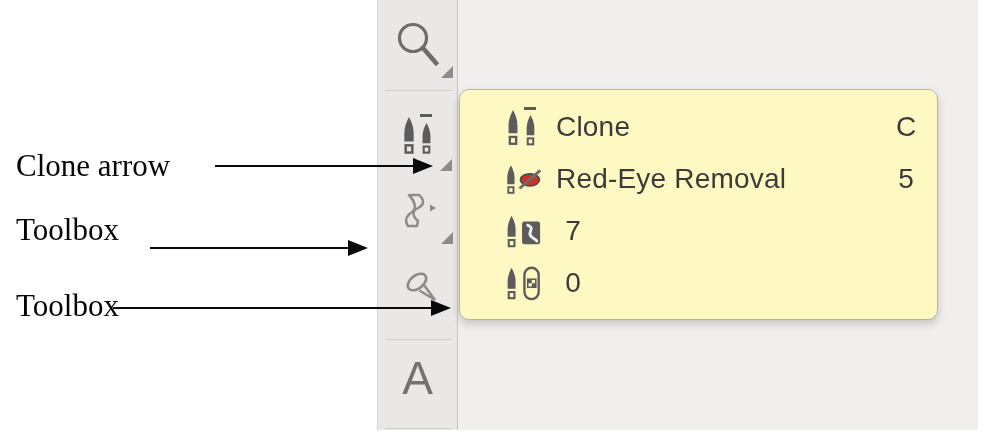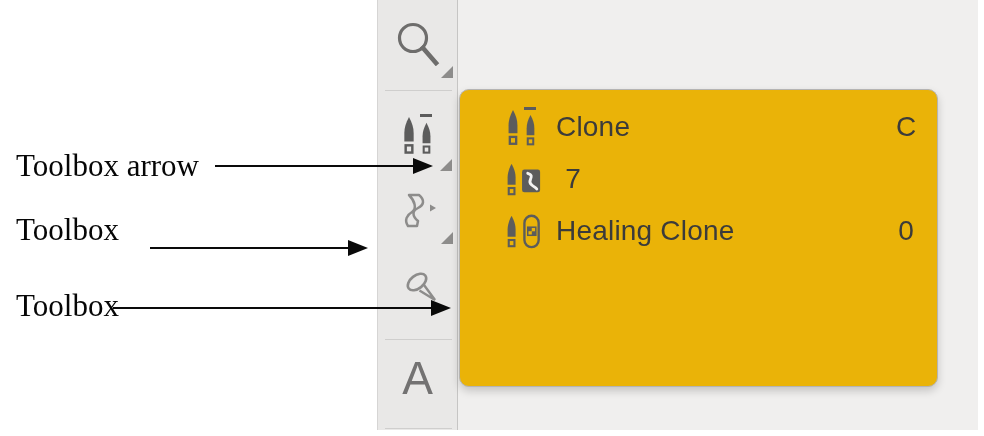--- a/index.html
+++ b/index.html
@@ -31,8 +31,8 @@
 
   
   .flyout-panel{
-    position:absolute;left:459px;top:89px;width:479px;height:298px;box-sizing:border-box;
-    background:#eab308;border:1px solid #b5b4b3;border-radius:10px;
+    position:absolute;left:459px;top:89px;width:479px;height:231px;box-sizing:border-box;
+    background:#fef9c3;border:1px solid #b5b4b3;border-radius:10px;
     box-shadow:0 4px 9px rgba(0,0,0,0.18);
     padding:11px 14px 11px 44px;
   }

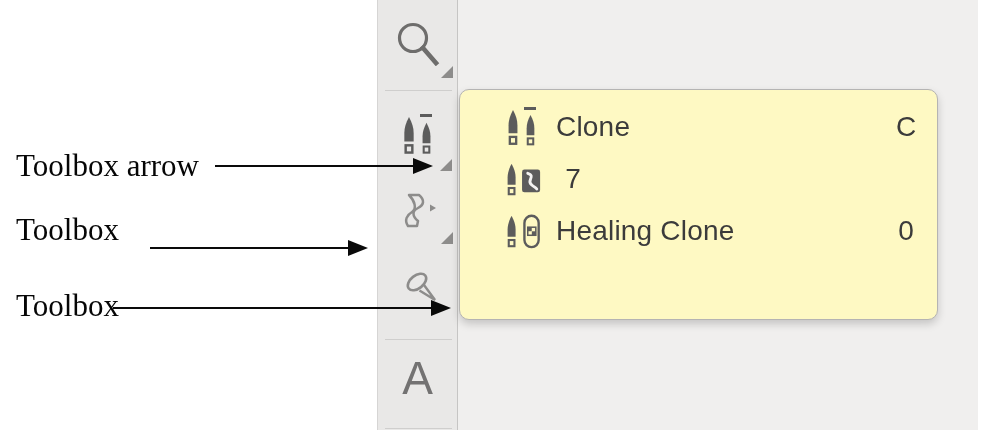--- a/index.html
+++ b/index.html
@@ -138,7 +138,7 @@
   </div>
 </div>
 
-<div class="ann-label" style="left:16px;top:148px">Toolbox arrow</div>
+<div class="ann-label" style="left:16px;top:148px">Clone arrow</div>
 <div class="ann-line" style="left:215px;top:165px;width:198px"></div>
 
 <div class="ann-label" style="left:16px;top:212px">Toolbox</div>

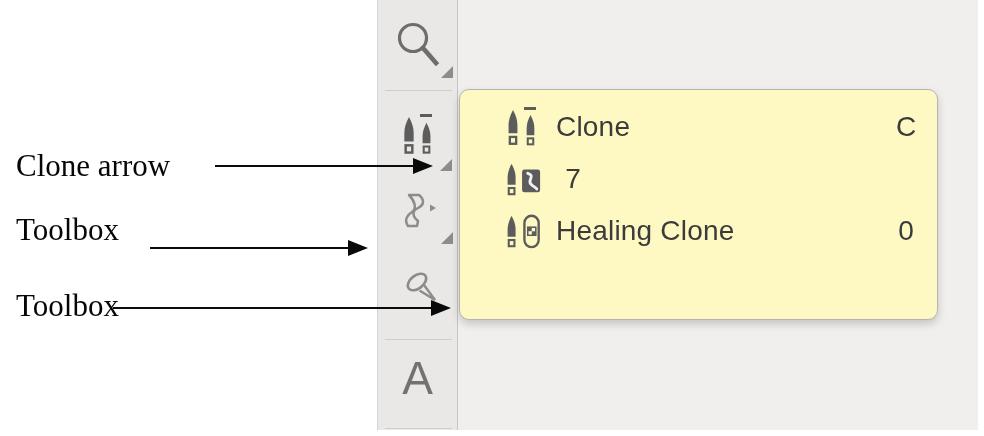--- a/index.html
+++ b/index.html
@@ -115,6 +115,15 @@
     <span class="mi-shortcut">C</span>
   </div>
 
+  <div class="menu-item">
+    <svg class="mi-icon" viewBox="0 0 44 42">
+      <use href="#brush-glyph" x="0" y="4" width="16" height="38" style="color:#5c5c5c"></use>
+      <ellipse cx="30" cy="22" rx="11" ry="7" fill="#cf3126" stroke="#4a4a4a" stroke-width="2"></ellipse>
+      <line x1="18" y1="32" x2="42" y2="11" stroke="#6e6d6c" stroke-width="3.4"></line>
+    </svg>
+    <span class="mi-label">Red-Eye Removal</span>
+    <span class="mi-shortcut">5</span>
+  </div>
 
   <div class="menu-item">
     <svg class="mi-icon" viewBox="0 0 40 42">

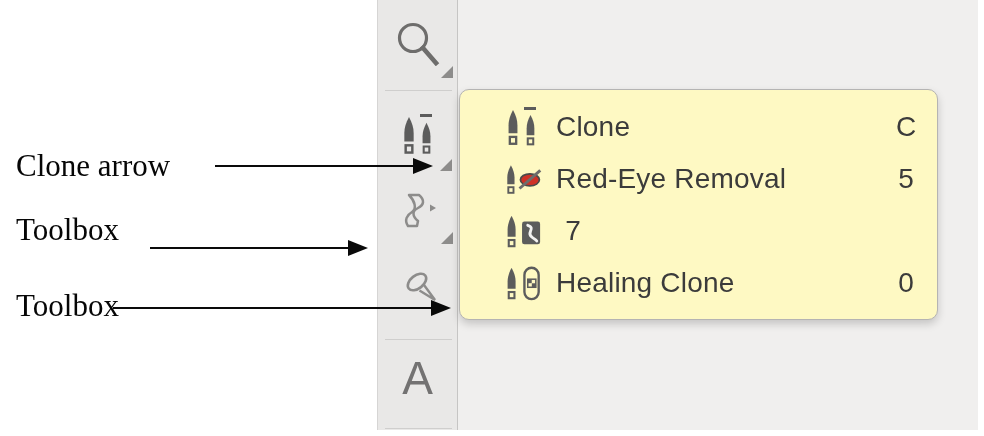--- a/index.html
+++ b/index.html
@@ -142,7 +142,6 @@
       <rect x="25" y="17" width="4.2" height="4.2" fill="#5c5c5c"></rect>
       <rect x="29.3" y="21.3" width="4.2" height="4.2" fill="#5c5c5c"></rect>
     </svg>
-    <span class="mi-label">Healing Clone</span>
     <span class="mi-shortcut">0</span>
   </div>
 </div>

